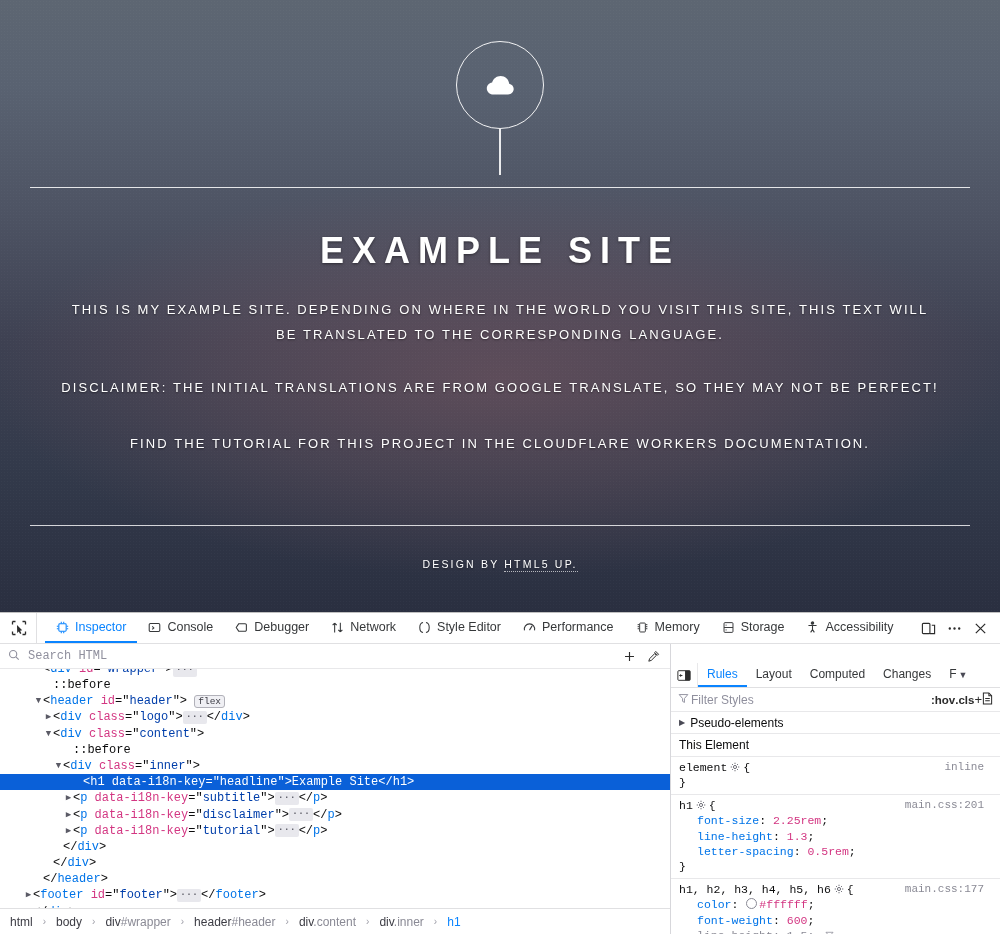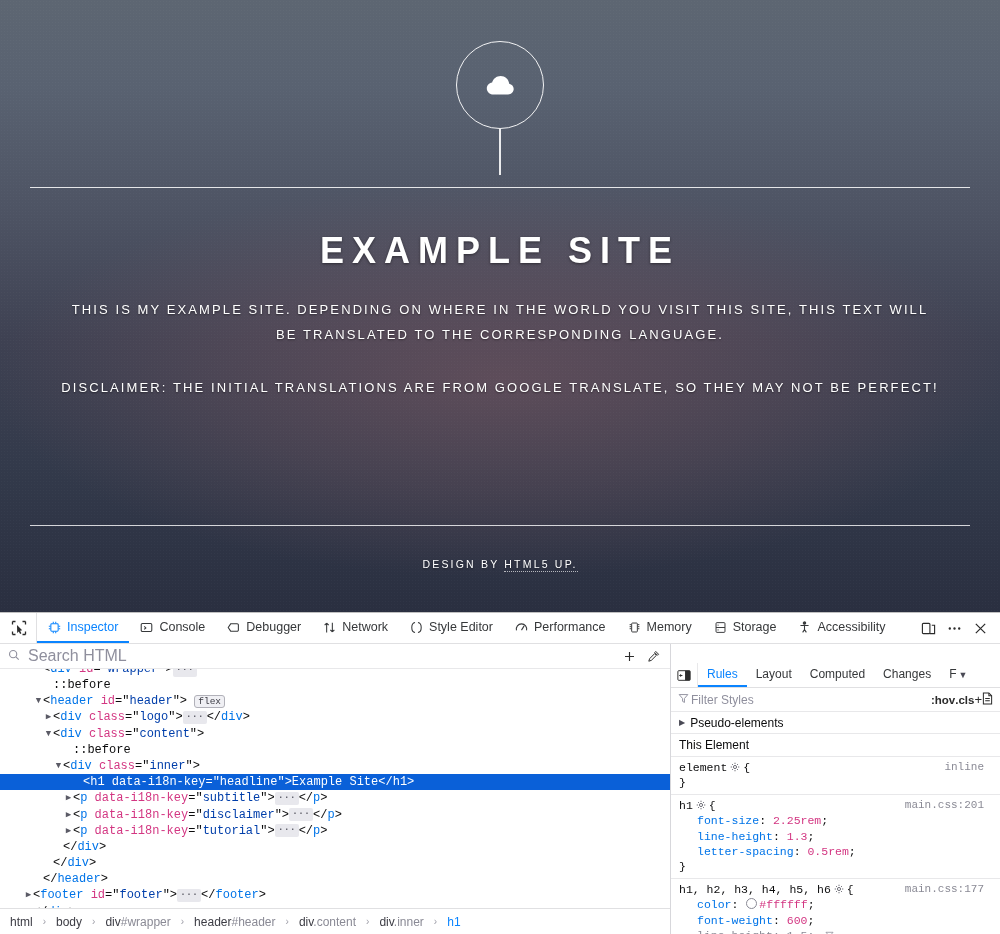--- a/index.html
+++ b/index.html
@@ -234,6 +234,7 @@
       <h1 class="site-title">EXAMPLE SITE</h1>
       <p class="p-subtitle">THIS IS MY EXAMPLE SITE. DEPENDING ON WHERE IN THE WORLD YOU VISIT THIS SITE, THIS TEXT WILL BE TRANSLATED TO THE CORRESPONDING LANGUAGE.</p>
       <p class="p-disclaimer">DISCLAIMER: THE INITIAL TRANSLATIONS ARE FROM GOOGLE TRANSLATE, SO THEY MAY NOT BE PERFECT!</p>
+      <p class="p-tutorial">FIND THE TUTORIAL FOR THIS PROJECT IN THE CLOUDFLARE WORKERS DOCUMENTATION.</p>
     </div>
 
     <div class="rule-bottom"></div>

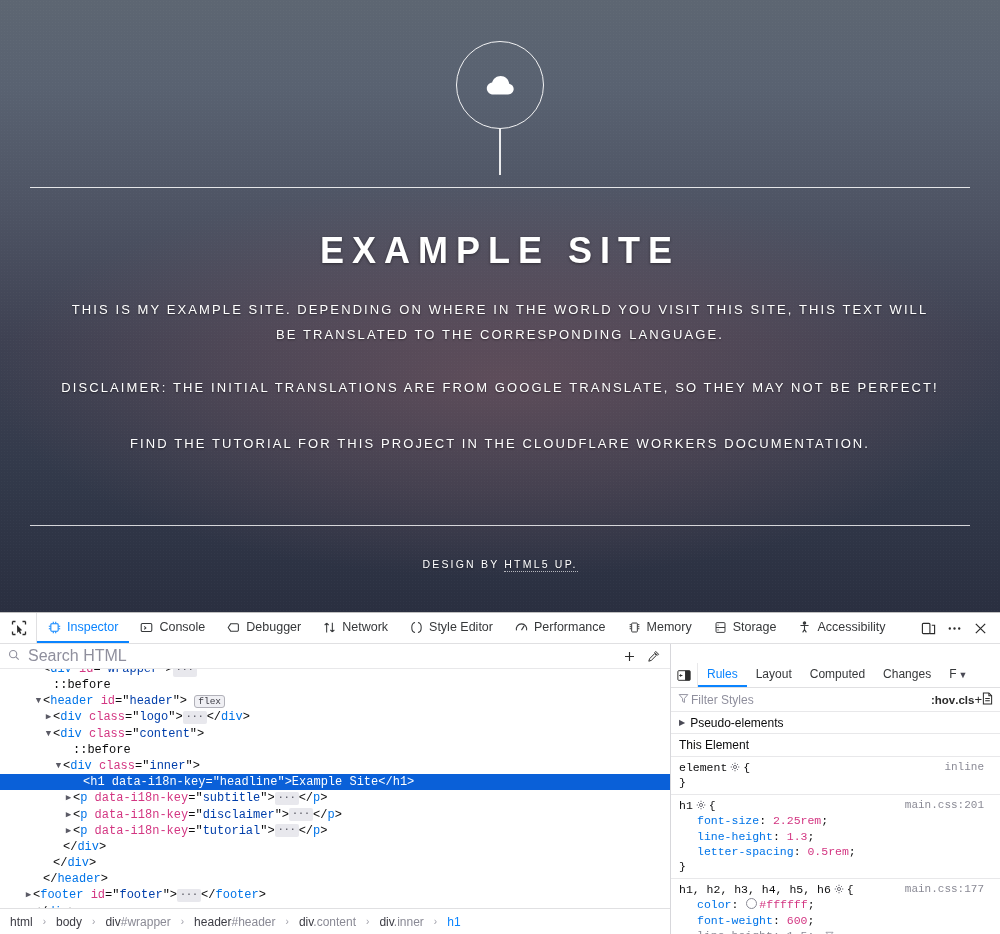--- a/index.html
+++ b/index.html
@@ -81,7 +81,7 @@
   }
   .dt-toolbar{
     height:30px;display:flex;align-items:stretch;
-    border-bottom:1px solid #e0e0e2;background:#fff;flex:0 0 30px;
+    border-bottom:1px solid #e0e0e2;background:#fff;flex:0 0 30px;gap:8px;
   }
   .dt-pickers{display:flex;align-items:center;padding:0 6px 0 8px;border-right:1px solid #e0e0e2;}
   .picker-btn{width:22px;height:22px;display:flex;align-items:center;justify-content:center;cursor:pointer;}

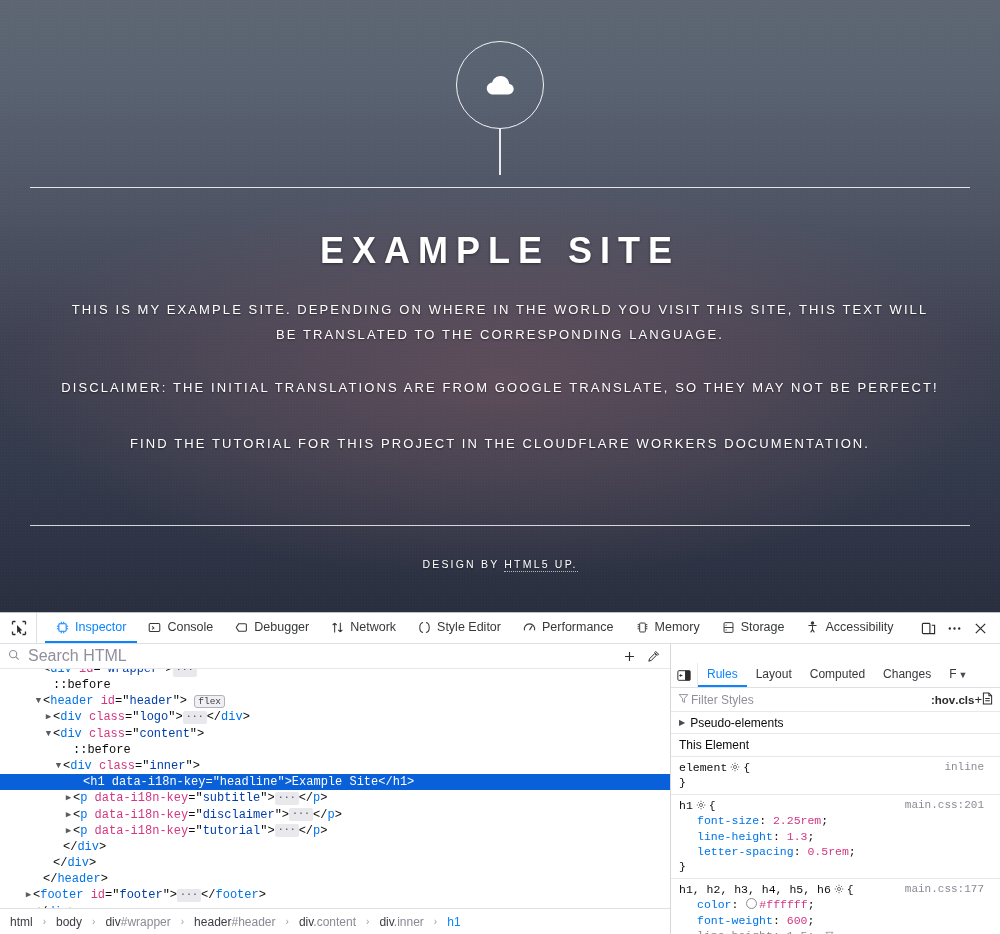--- a/index.html
+++ b/index.html
@@ -108,8 +108,8 @@
     gap:6px;padding:0 8px;border-bottom:1px solid #e8e8ea;color:#8f8f9d;
   }
   .search-row input{
-    border:0;outline:0;flex:1;font-size:16px;color:#0c0c0d;
-    font-family:Liberation Sans, sans-serif;background:transparent;
+    border:0;outline:0;flex:1;font-size:12px;color:#0c0c0d;
+    font-family:Liberation Mono, monospace;background:transparent;
   }
   .search-row input::placeholder{color:#8f8f9d;}
 

